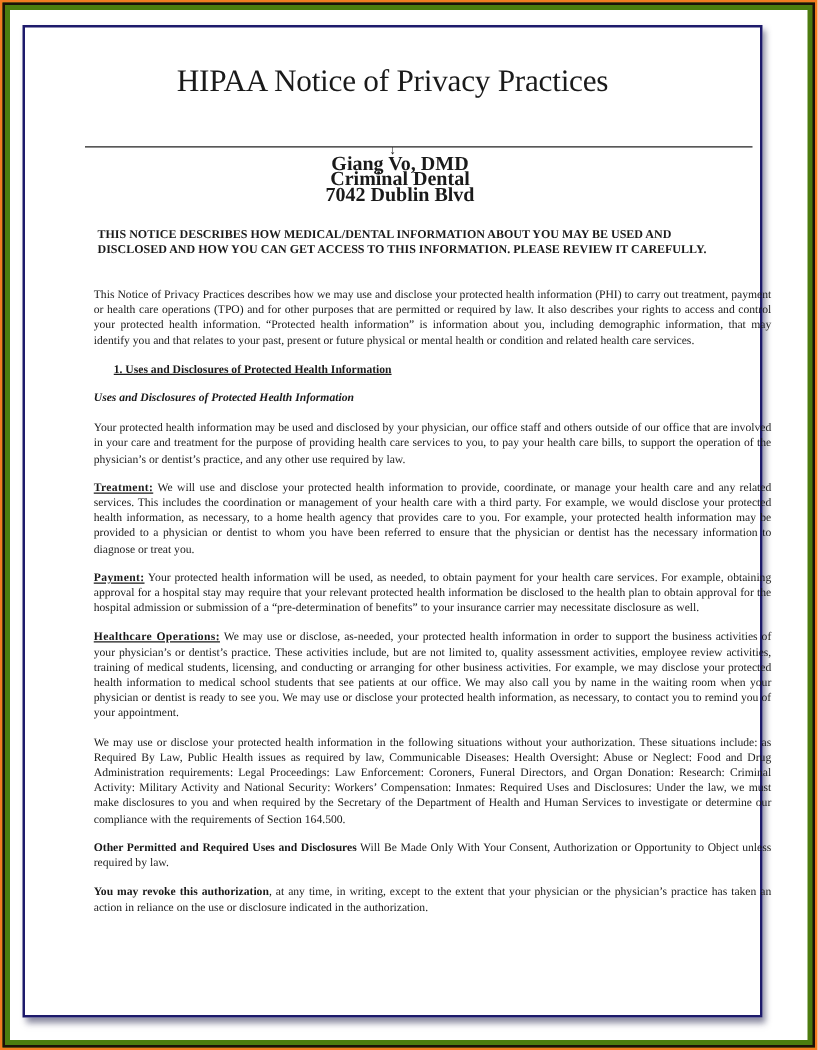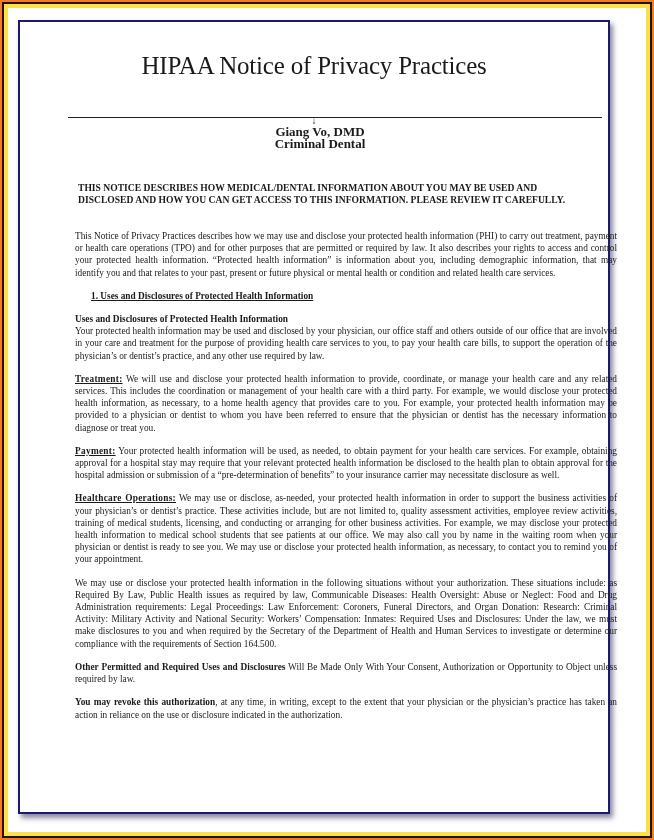--- a/index.html
+++ b/index.html
@@ -13,7 +13,7 @@
   .frame-outer {
     position: absolute; left: 2px; top: 2px; right: 2px; bottom: 2px;
     border: 2px solid #1c1008;
-    background: #fde047;
+    background: #4d7c0f;
   }
   .frame-inner {
     position: absolute; left: 4px; top: 4px; right: 4px; bottom: 4px;

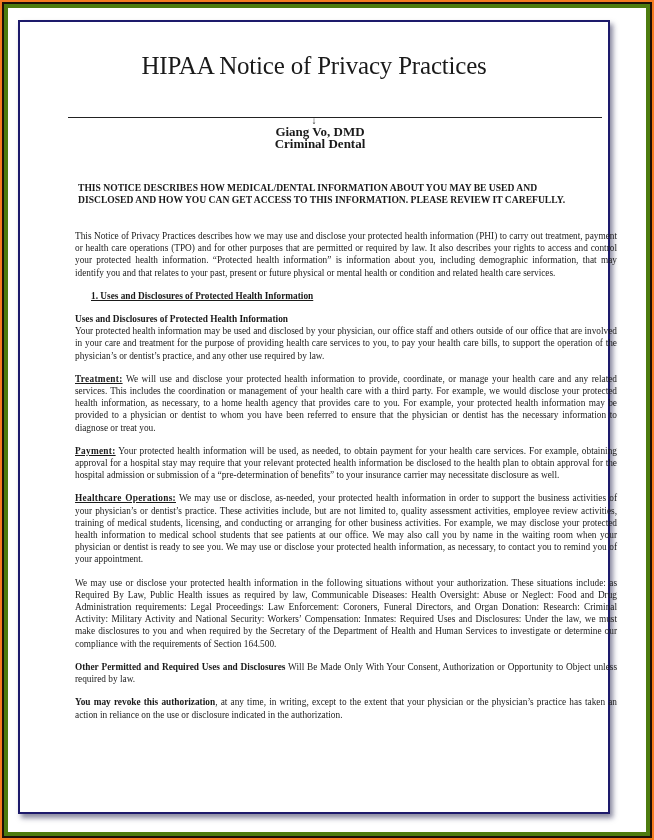--- a/index.html
+++ b/index.html
@@ -39,7 +39,7 @@
   }
   .address {
     position: absolute; left: 12px; right: 0; top: 104px;
-    text-align: center; font-weight: bold; font-size: 13px; line-height: 12.3px;
+    text-align: center; font-weight: bold; font-size: 16px; line-height: 12.3px;
   }
   .notice {
     position: absolute; left: 58px; width: 504px; top: 160px;

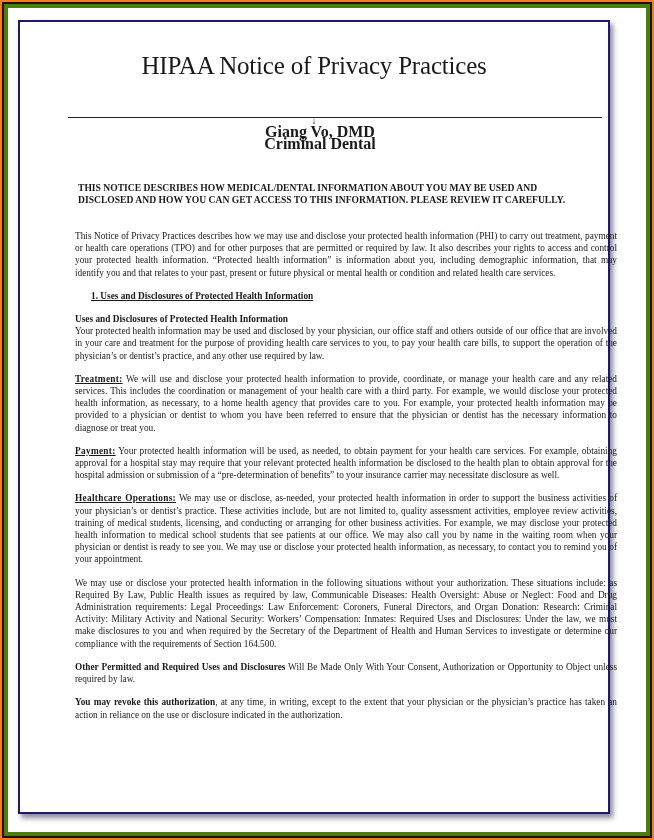--- a/index.html
+++ b/index.html
@@ -69,6 +69,7 @@
       <div class="address">
         <div>Giang Vo, DMD</div>
         <div>Criminal Dental</div>
+        <div>7042 Dublin Blvd</div>
       </div>
 
       <div class="notice">THIS NOTICE DESCRIBES HOW MEDICAL/DENTAL INFORMATION ABOUT YOU MAY BE USED AND DISCLOSED AND HOW YOU CAN GET ACCESS TO THIS INFORMATION.  PLEASE REVIEW IT CAREFULLY.</div>

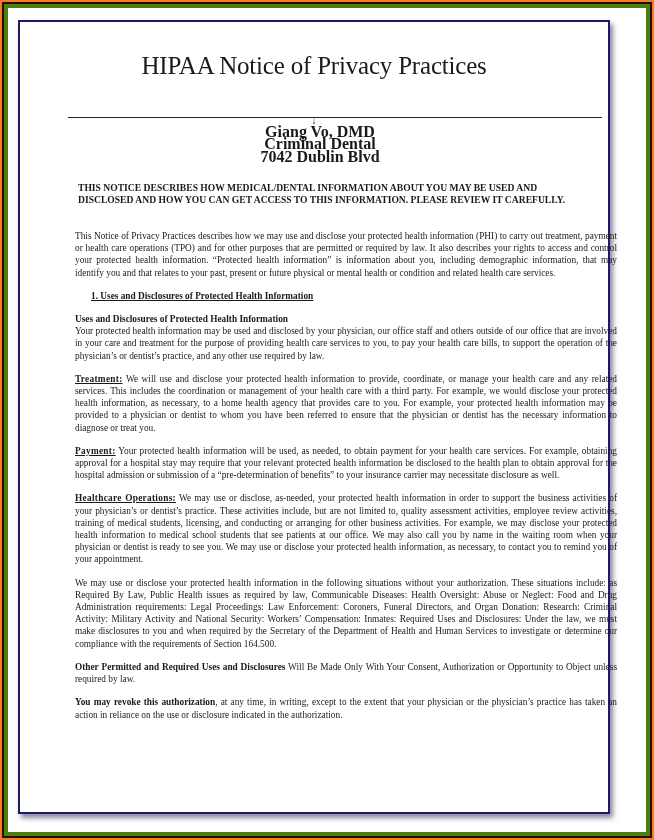--- a/index.html
+++ b/index.html
@@ -50,7 +50,7 @@
     font-size: 9.3px; line-height: 12.2px; text-align: justify;
   }
   .body p { margin: 0 0 11px 0; }
-  .body p.h { margin-bottom: 0; font-weight: bold; }
+  .body p.h { margin-bottom: 12px; font-weight: bold; font-style: italic; }
   .sec-heading { font-weight: bold; text-decoration: underline; margin: 0 0 11px 16px; }
   .lead-u { font-weight: bold; text-decoration: underline; letter-spacing: 0.3px; }
   .lead-b { font-weight: bold; }

